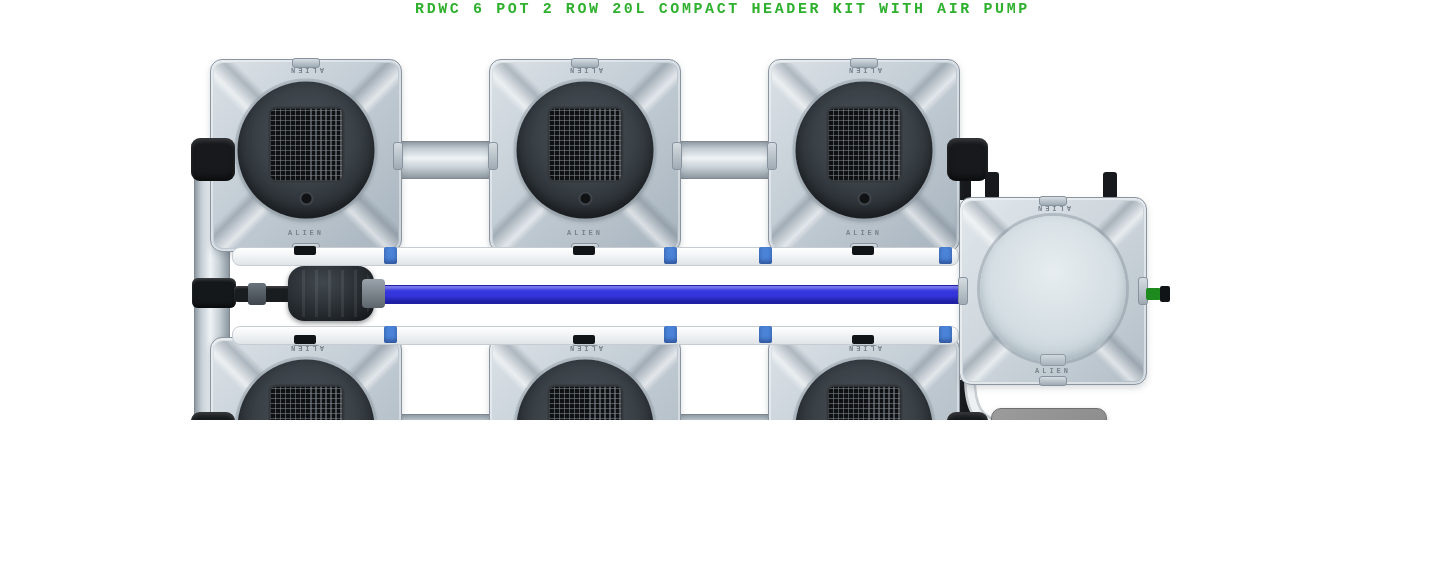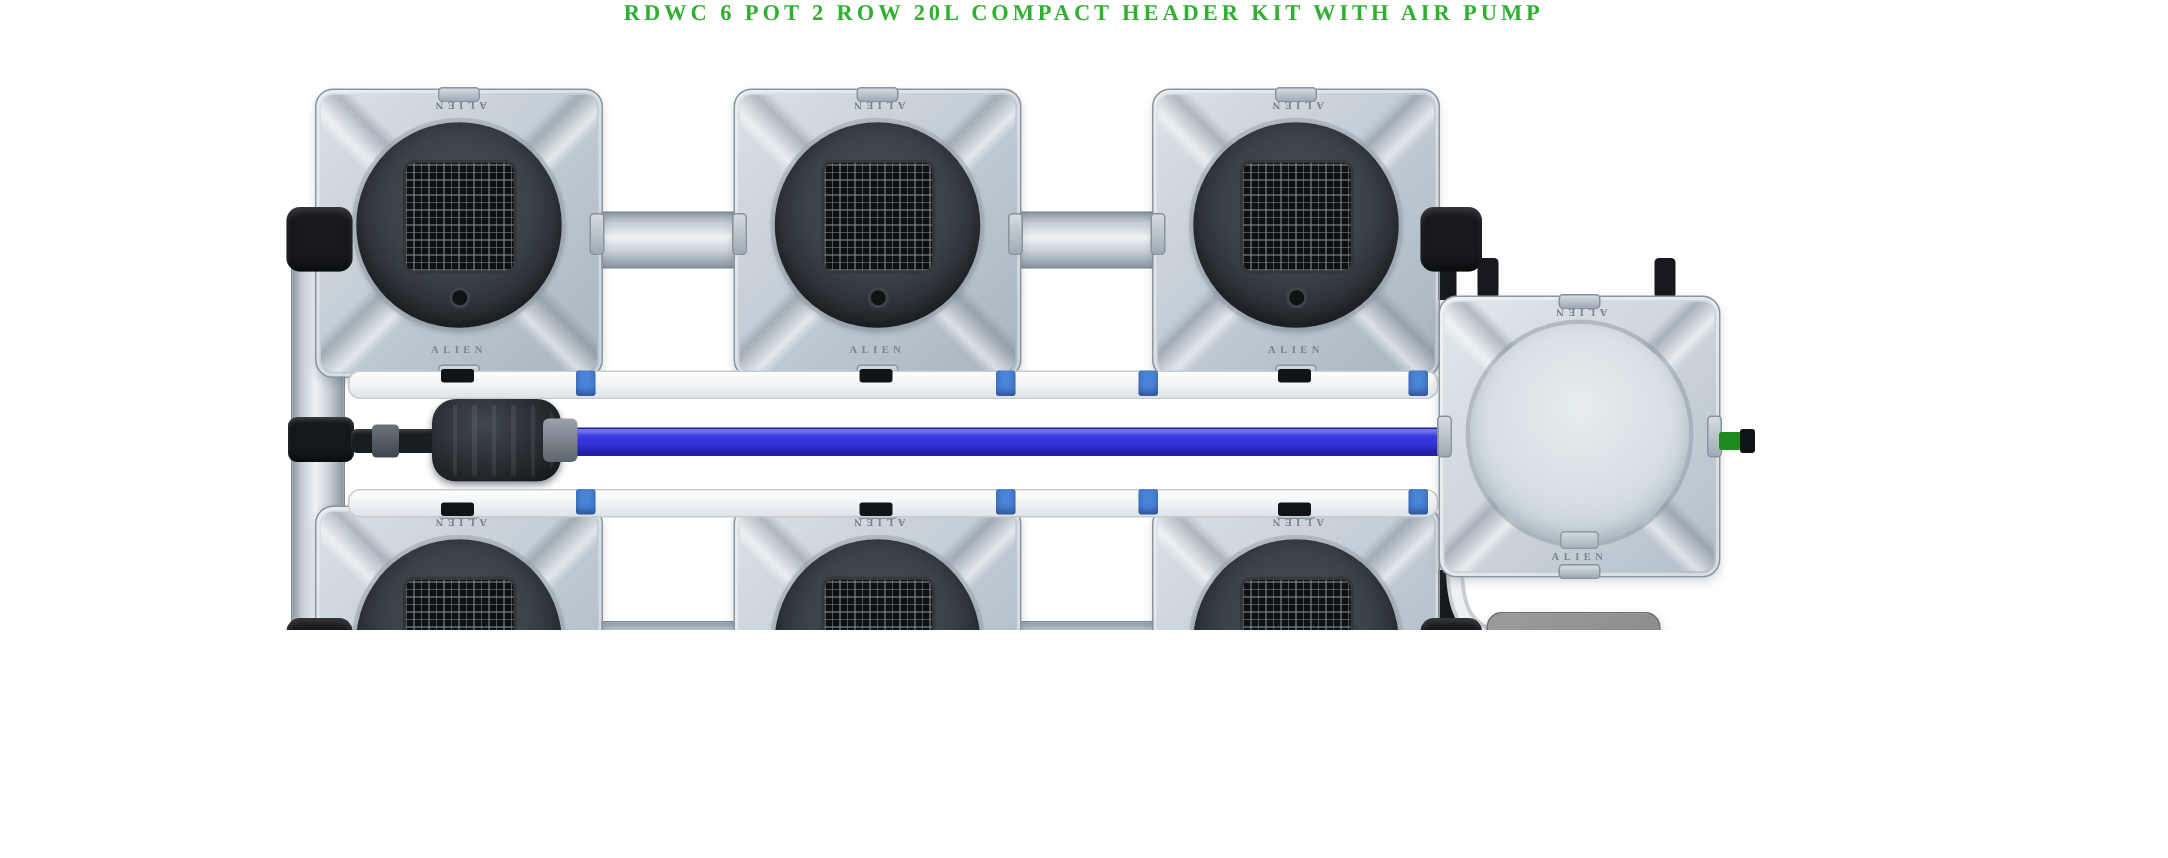--- a/index.html
+++ b/index.html
@@ -4,7 +4,7 @@
 <style>
   html,body{margin:0;padding:0;background:#ffffff;}
   .canvas{position:relative;width:1445px;height:420px;background:#ffffff;overflow:hidden;
-          font-family:Liberation Serif, serif;}
+          font-family:Liberation Mono, monospace;}
   .title{position:absolute;top:1px;left:0;width:100%;text-align:center;
          font-weight:bold;font-size:15px;letter-spacing:2.6px;}
 

